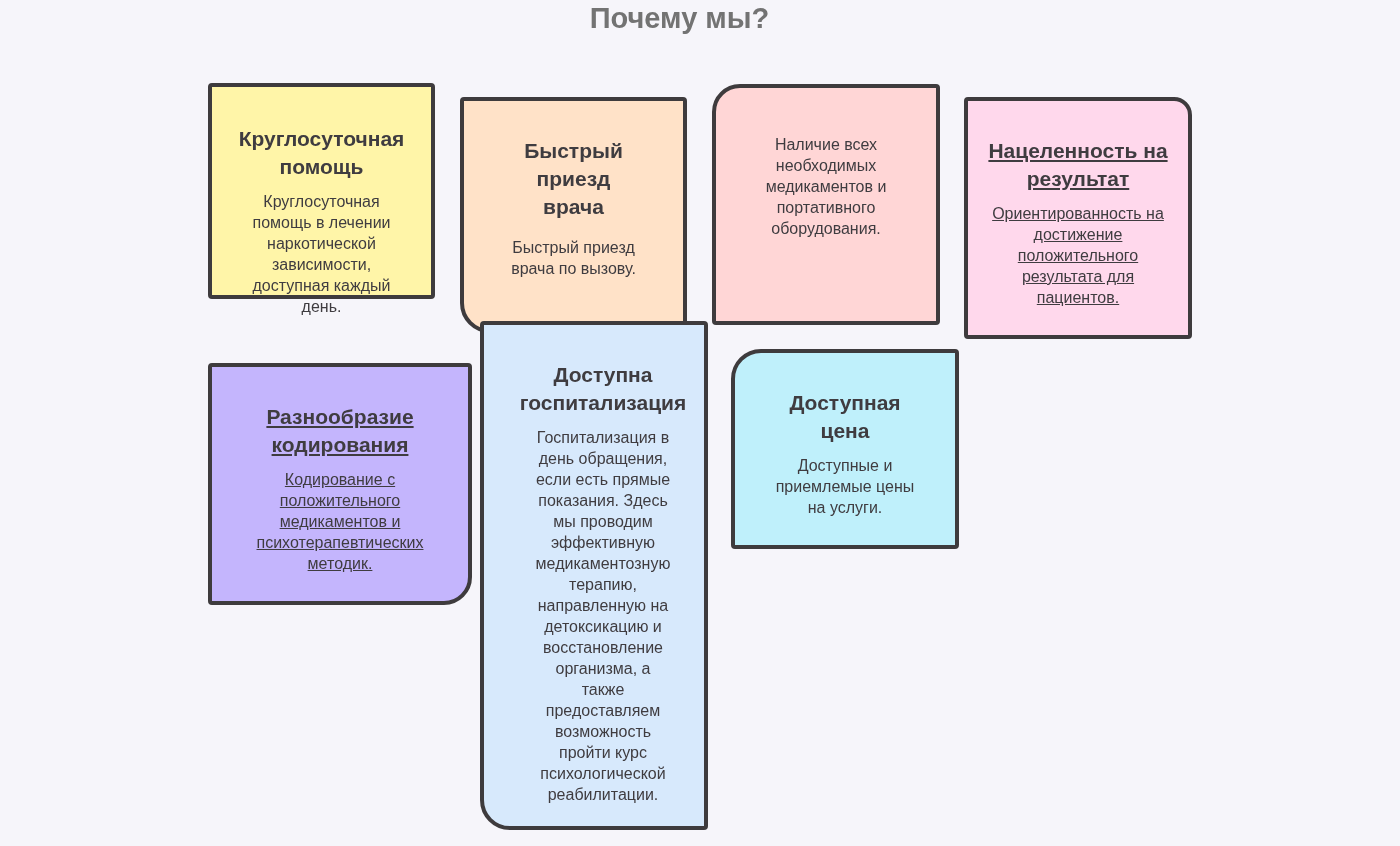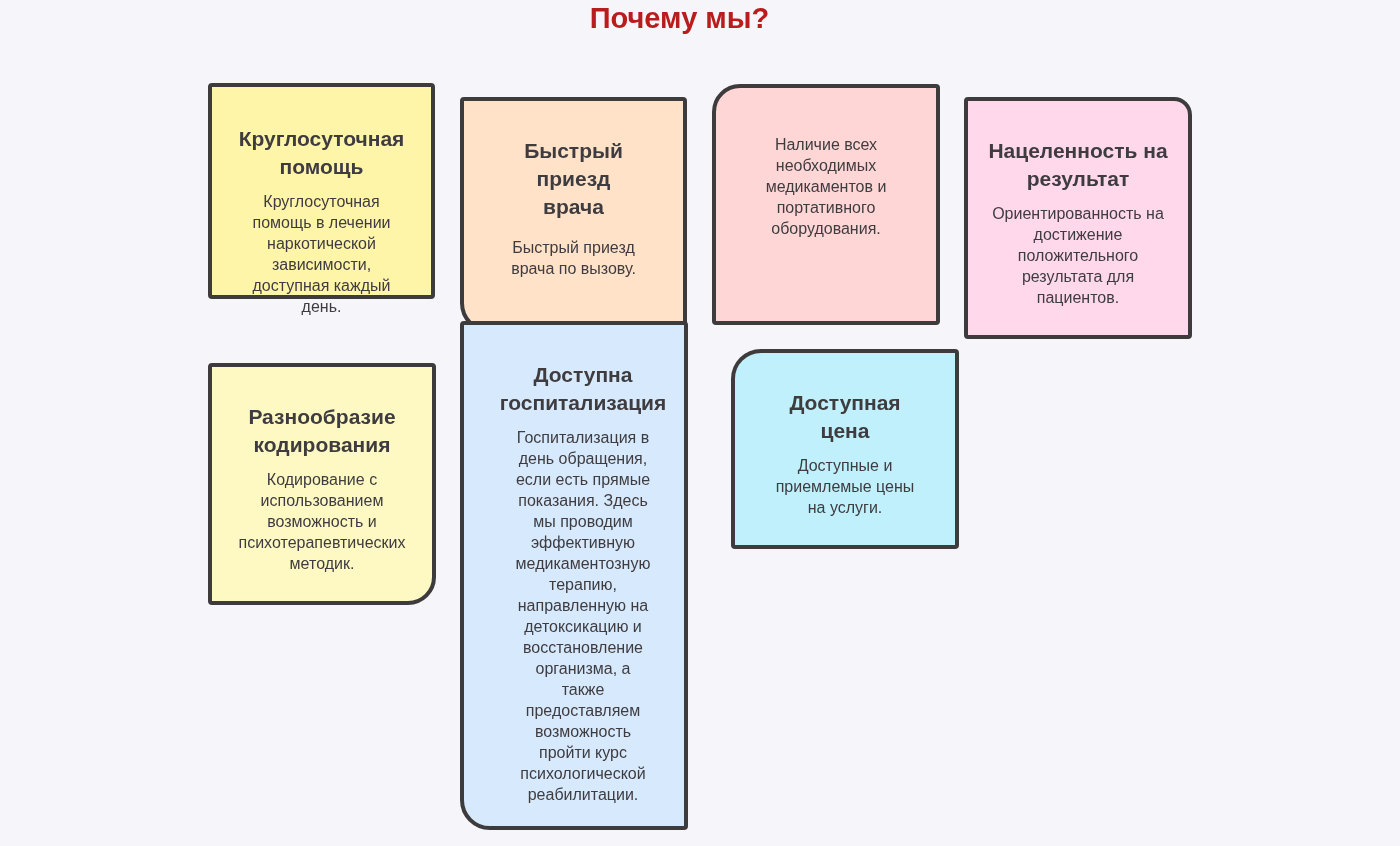--- a/index.html
+++ b/index.html
@@ -12,7 +12,7 @@
   }
   .title {
     position:absolute; left:0; top:2px; width:1359px;
-    text-align:center; font-weight:bold; font-size:29px; color:#b91c1c;
+    text-align:center; font-weight:bold; font-size:29px; color:#737373;
   }
   .card {
     position:absolute; box-sizing:border-box;

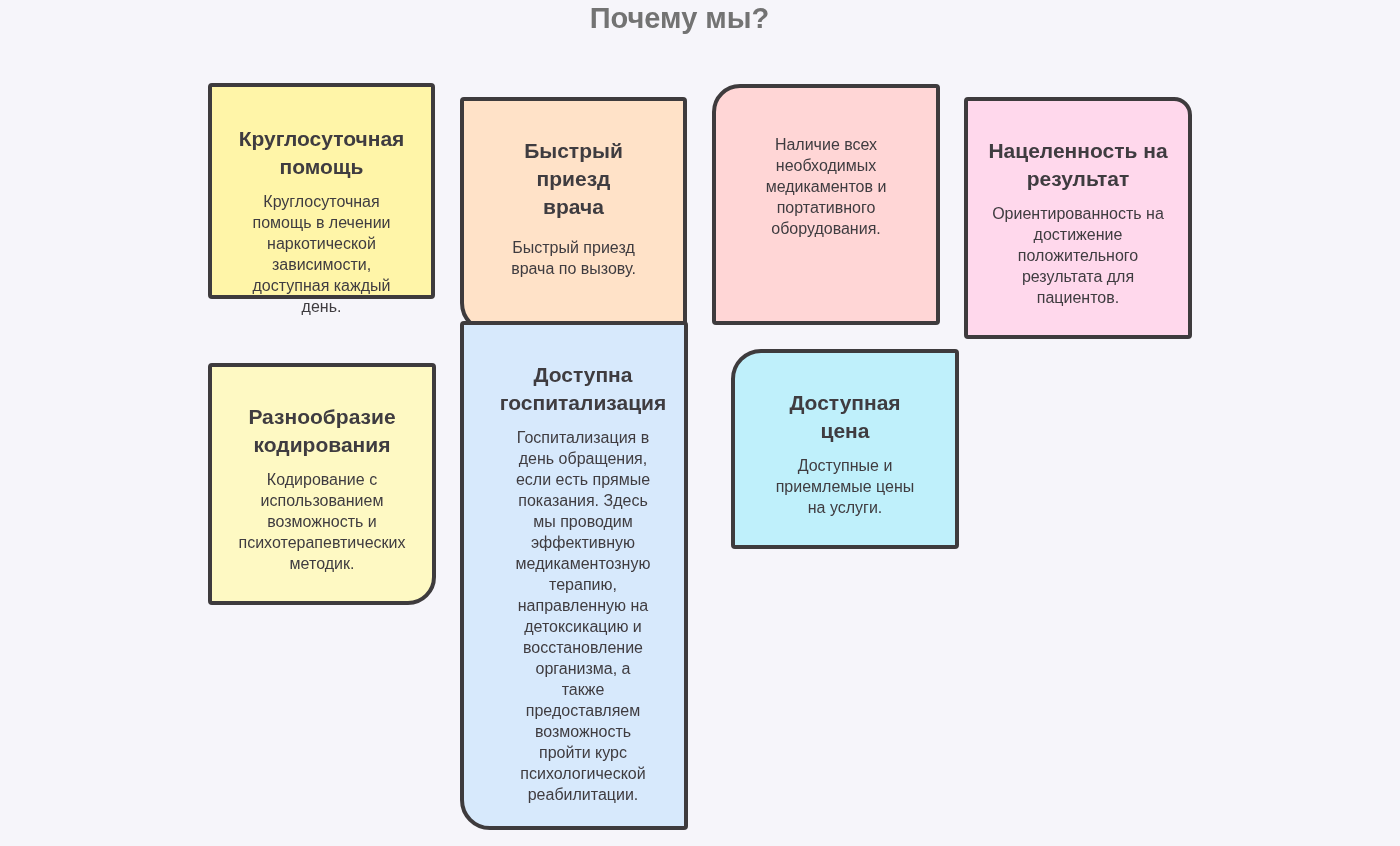--- a/index.html
+++ b/index.html
@@ -52,7 +52,7 @@
   </div>
 </div>
 
-<div class="card" style="left:964px;top:97px;width:228px;height:242px;background:#ffd8ec;border-top-right-radius:18px;">
+<div class="card" style="left:964px;top:97px;width:228px;height:242px;background:#ffd8ec;border-top-right-radius:18px;text-decoration:underline;">
   <div class="content" style="padding-top:36px;">
     <h3 style="padding:0;">Нацеленность на результат</h3>
     <p style="padding:0 16px;">Ориентированность на достижение положительного результата для пациентов.</p>

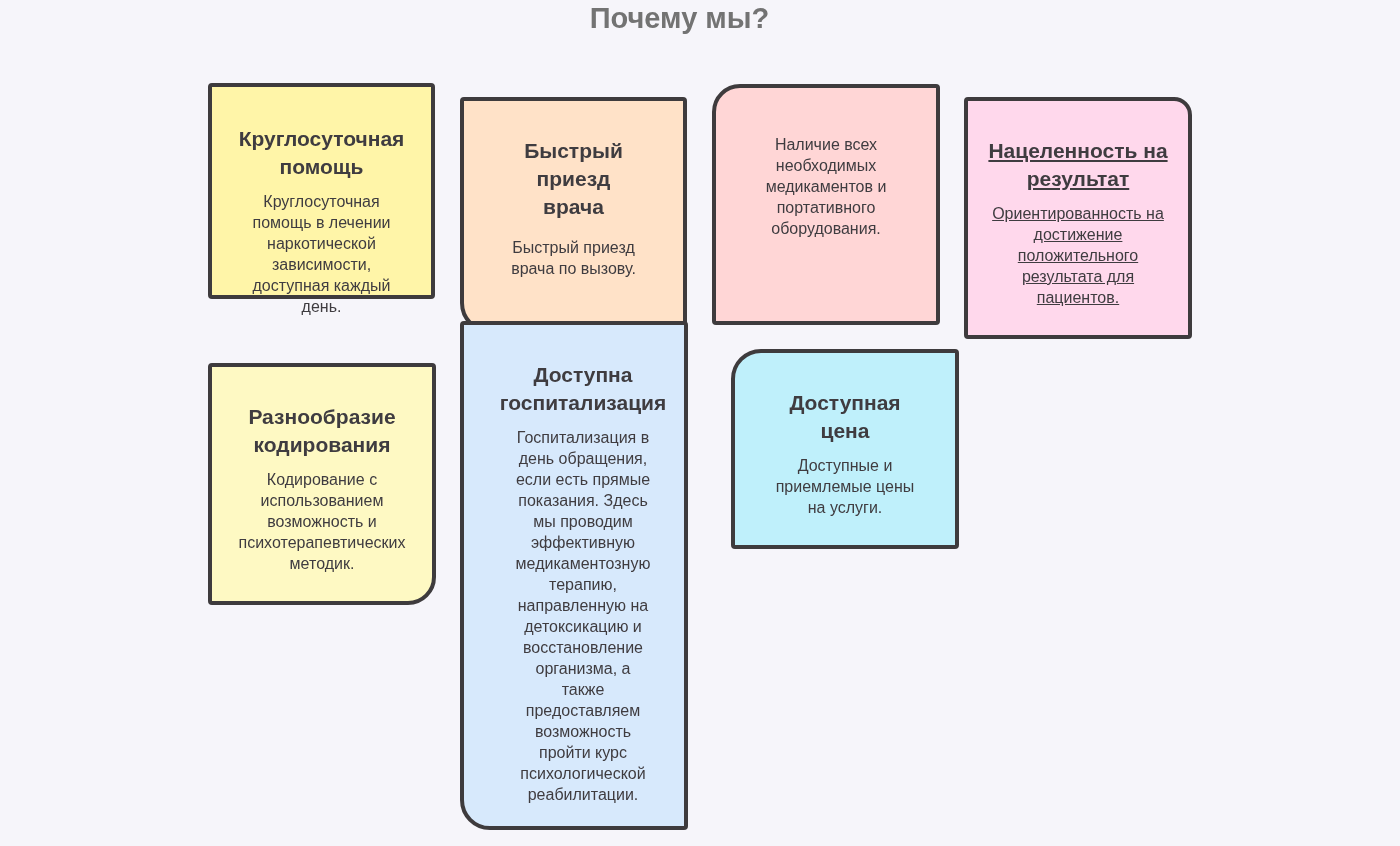--- a/index.html
+++ b/index.html
@@ -66,7 +66,7 @@
   </div>
 </div>
 
-<div class="card" style="left:460px;top:321px;width:228px;height:509px;background:#d7e9fc;border-bottom-left-radius:30px;padding-left:18px;">
+<div class="card" style="left:480px;top:321px;width:228px;height:509px;background:#d7e9fc;border-bottom-left-radius:30px;padding-left:18px;">
   <div class="content" style="padding-top:36px;">
     <h3 style="padding:0;">Доступна госпитализация</h3>
     <p style="padding:0 26px;">Госпитализация в день обращения, если есть прямые показания. Здесь мы проводим эффективную медикаментозную терапию, направленную на детоксикацию и восстановление организма, а также предоставляем возможность пройти курс психологической реабилитации.</p>

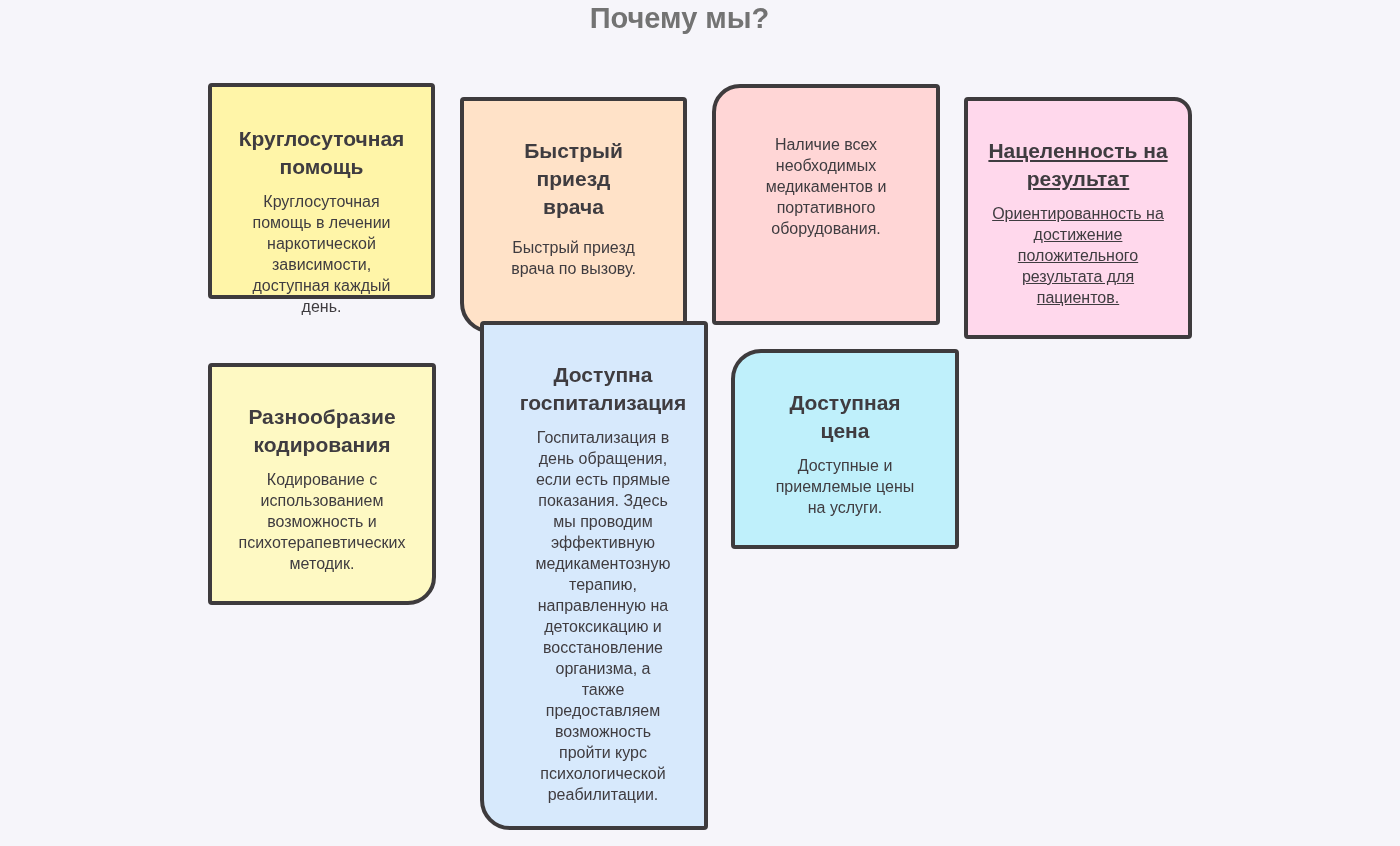--- a/index.html
+++ b/index.html
@@ -59,7 +59,7 @@
   </div>
 </div>
 
-<div class="card" style="left:208px;top:363px;width:228px;height:242px;background:#fef9c3;border-bottom-right-radius:28px;">
+<div class="card" style="left:208px;top:363px;width:264px;height:242px;background:#c4b5fd;border-bottom-right-radius:28px;text-decoration:underline;">
   <div class="content" style="padding-top:36px;">
     <h3 style="padding:0 18px;">Разнообразие кодирования</h3>
     <p style="padding:0 6px;">Кодирование с использованием возможность и психотерапевтических методик.</p>

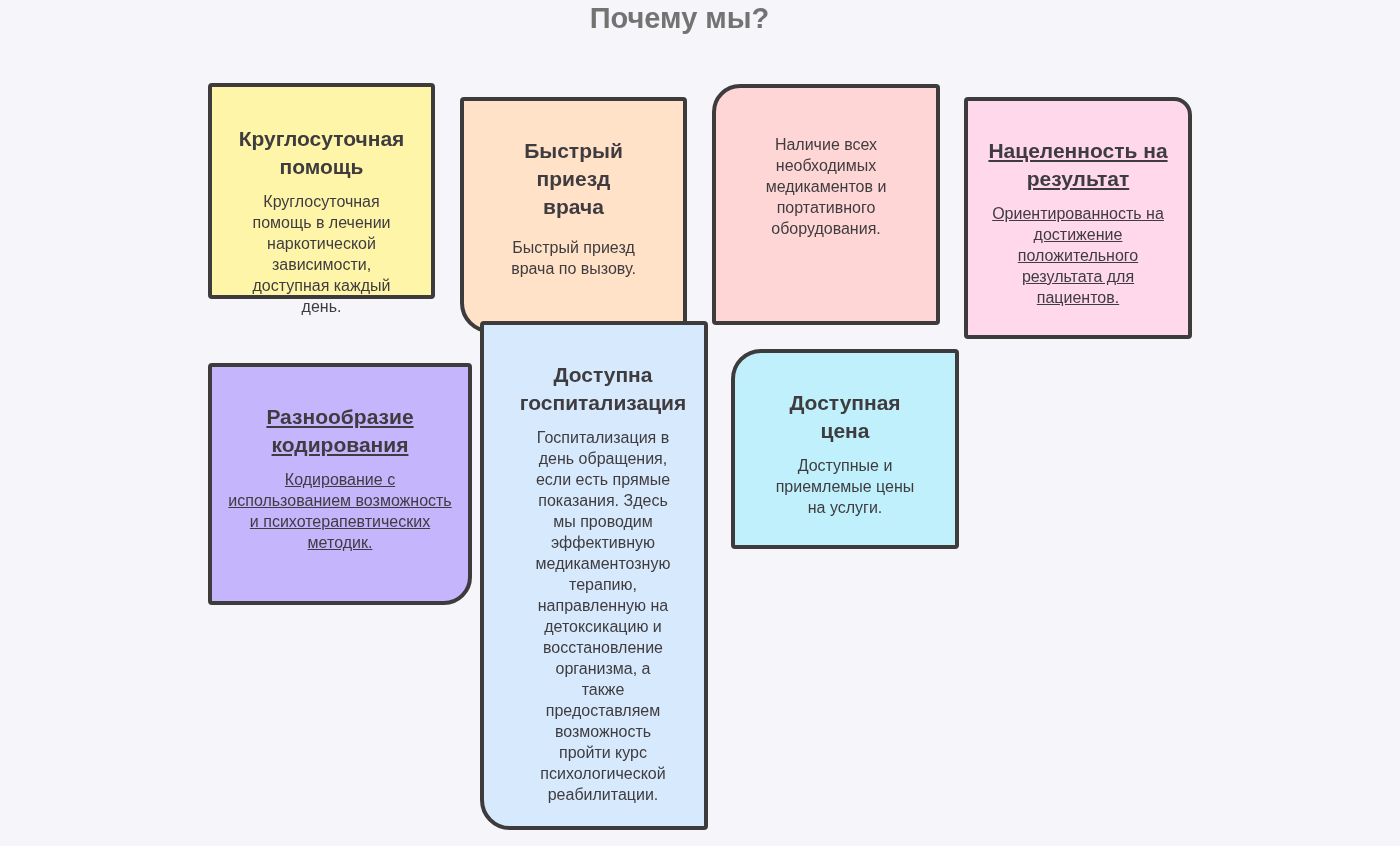--- a/index.html
+++ b/index.html
@@ -62,7 +62,7 @@
 <div class="card" style="left:208px;top:363px;width:264px;height:242px;background:#c4b5fd;border-bottom-right-radius:28px;text-decoration:underline;">
   <div class="content" style="padding-top:36px;">
     <h3 style="padding:0 18px;">Разнообразие кодирования</h3>
-    <p style="padding:0 6px;">Кодирование с использованием возможность и психотерапевтических методик.</p>
+    <p style="padding:0 6px;">Кодирование с положительного медикаментов и психотерапевтических методик.</p>
   </div>
 </div>
 

